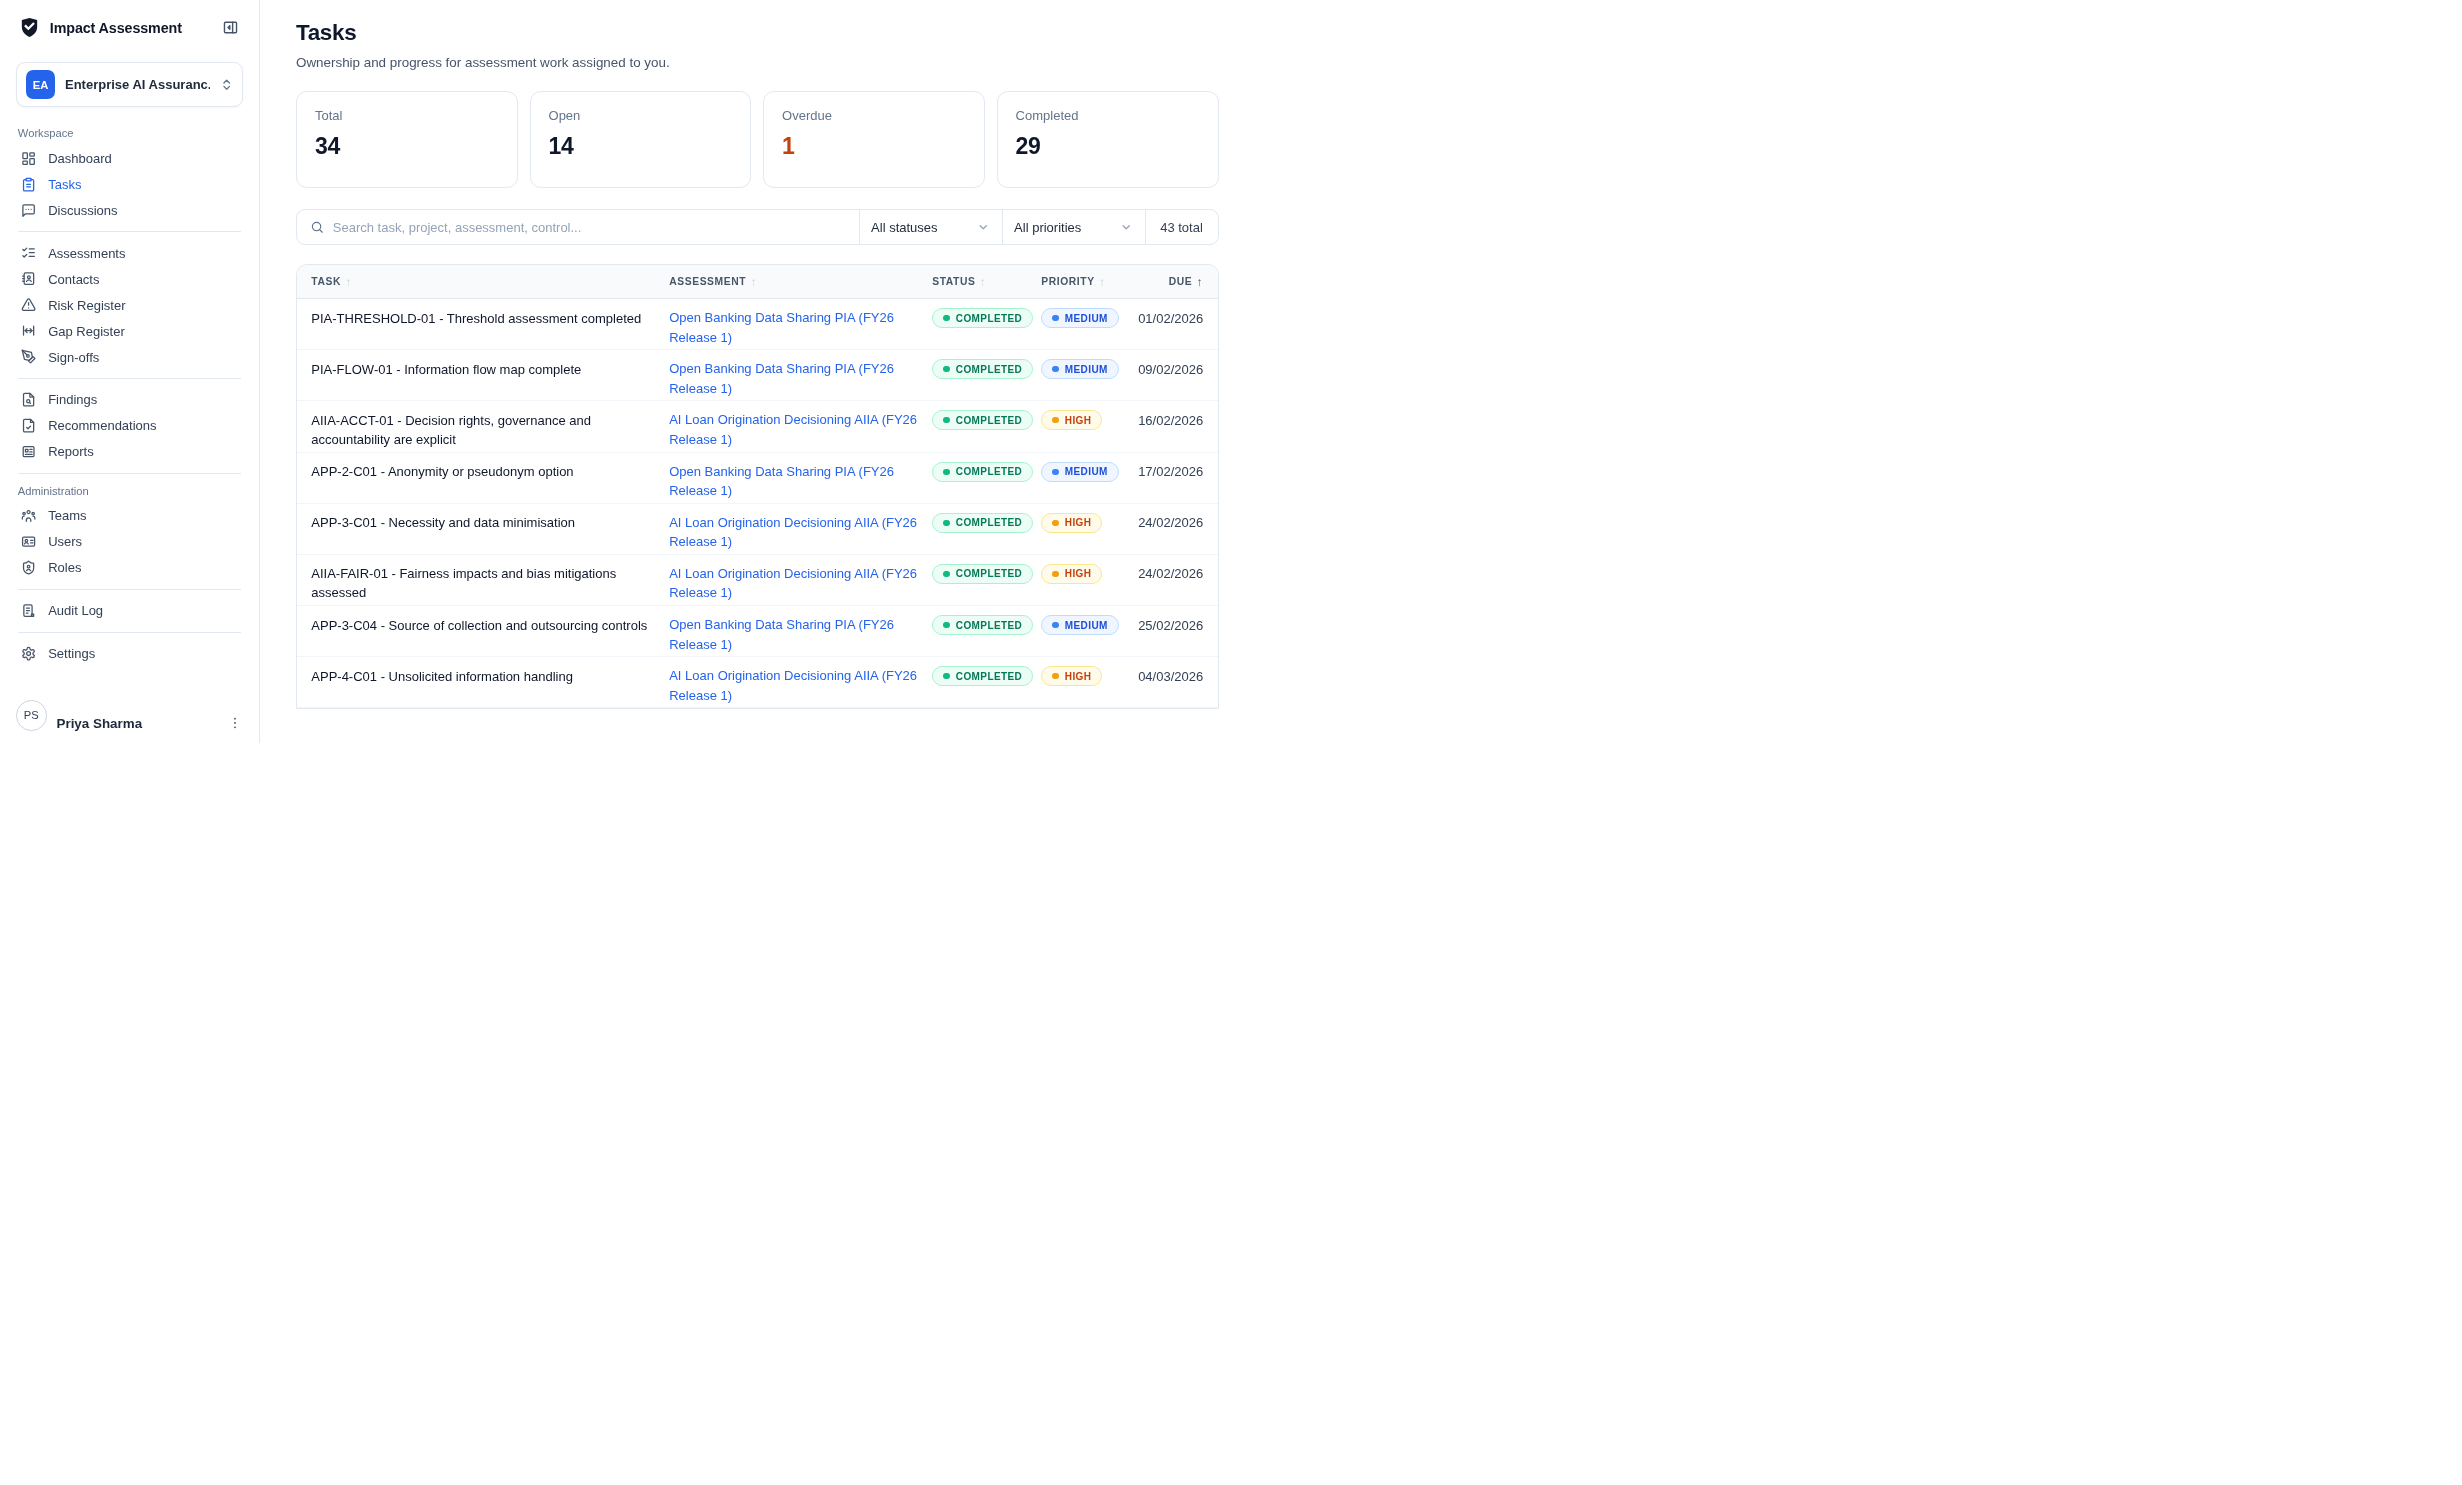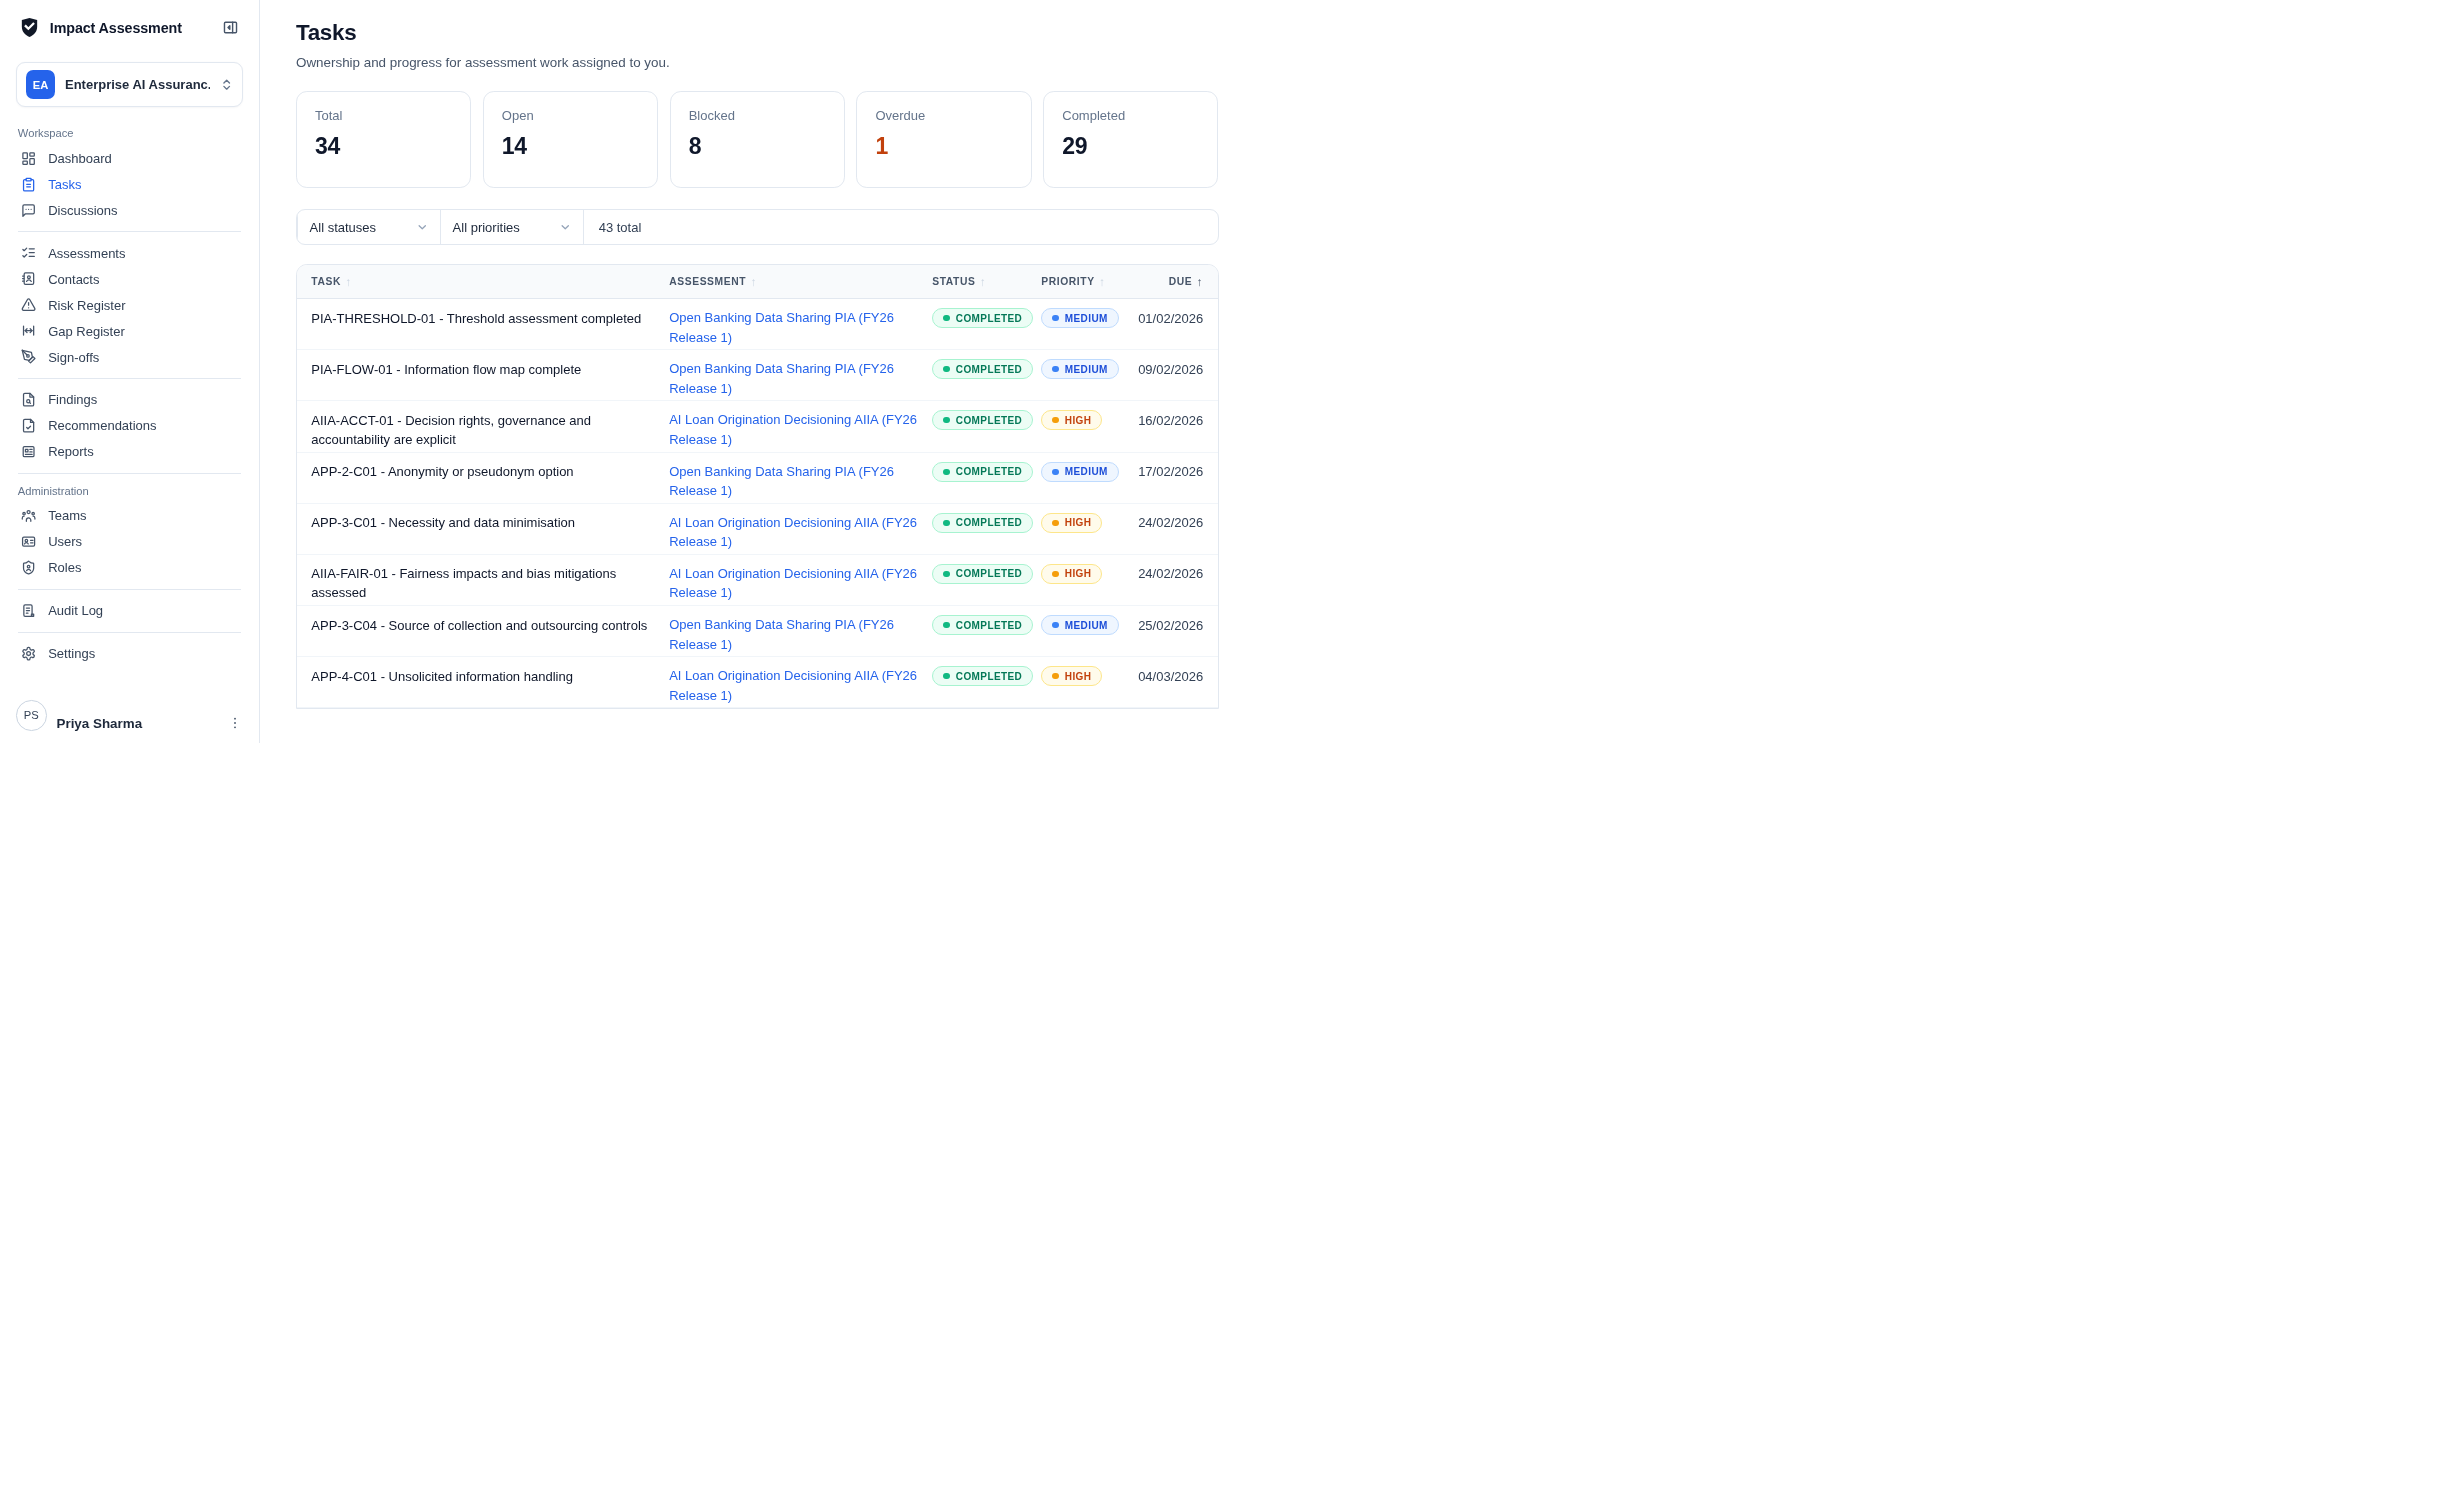--- a/index.html
+++ b/index.html
@@ -372,10 +372,6 @@
         <div class="stat-card">
     <div class="stat-label">Open</div>
     <div class="stat-value">14</div>
-  </div>
-        <div class="stat-card">
-    <div class="stat-label">Blocked</div>
-    <div class="stat-value">8</div>
   </div>
         <div class="stat-card">
     <div class="stat-label">Overdue</div>

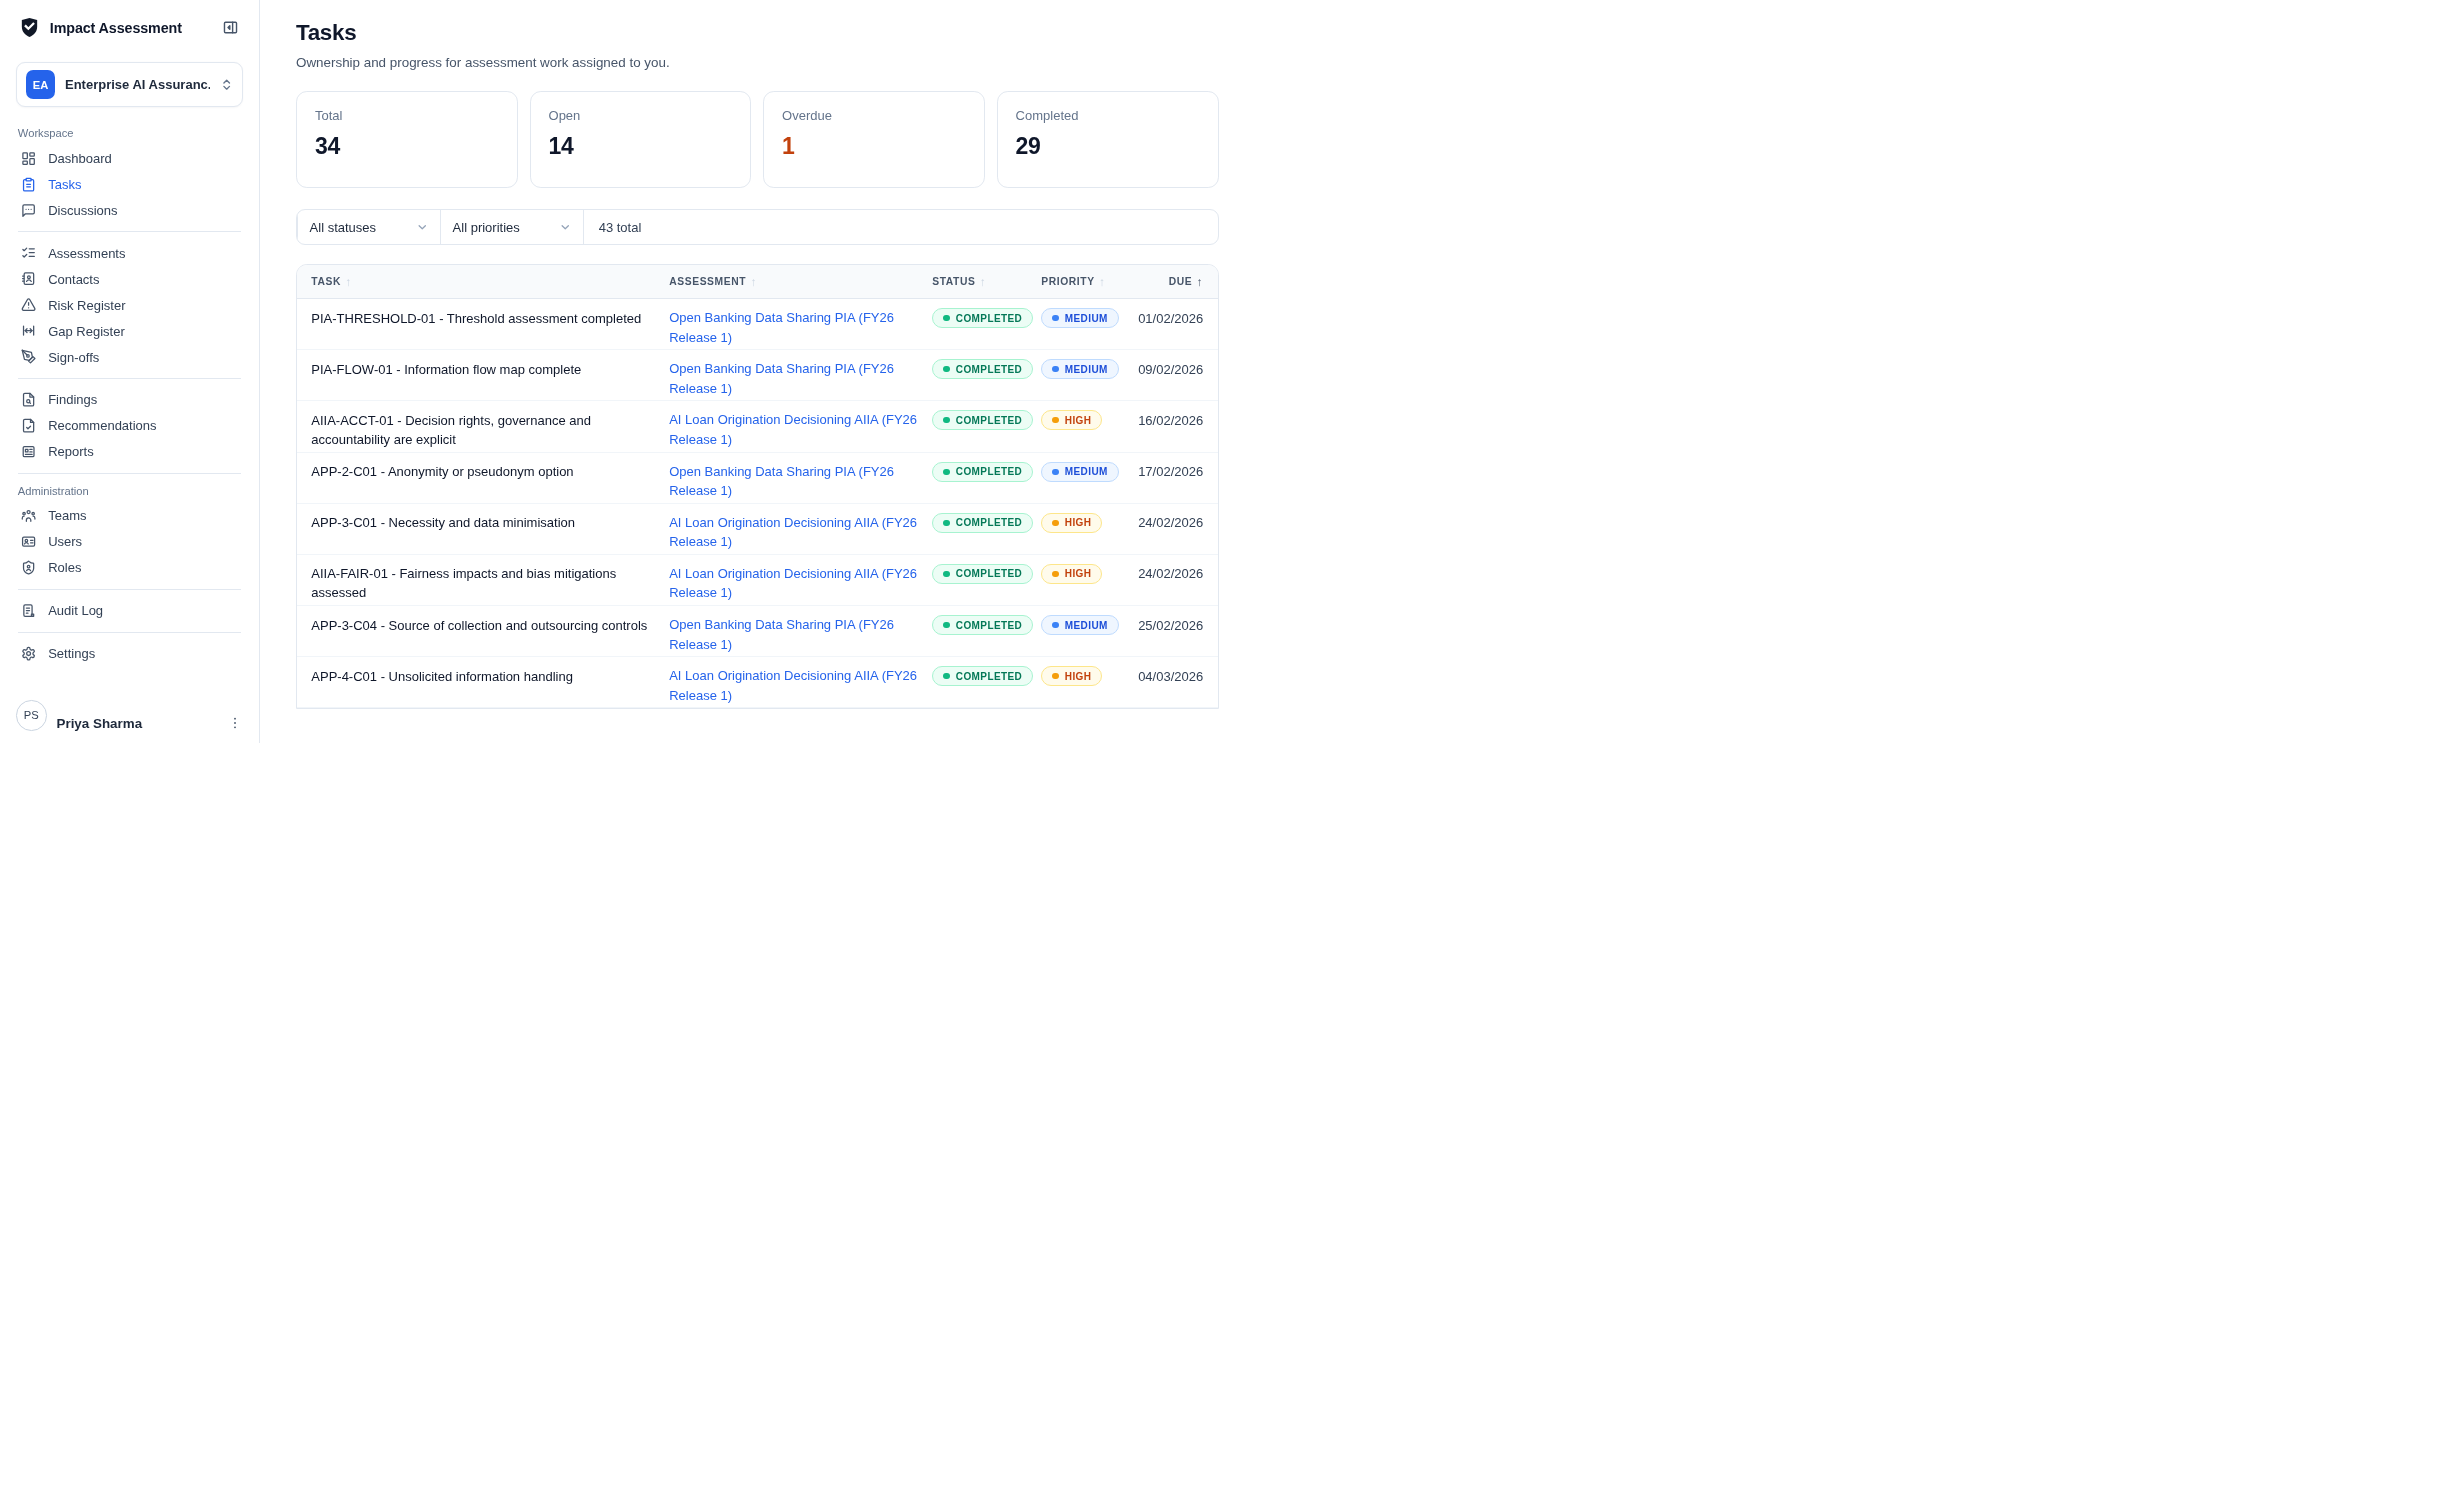--- a/index.html
+++ b/index.html
@@ -384,6 +384,13 @@
       </div>
 
     <div class="filterbar">
+      <div class="search-seg">
+        <svg viewBox="0 0 24 24" fill="none" stroke="currentColor" stroke-width="2" stroke-linecap="round">
+            <circle cx="11" cy="11" r="7"></circle>
+            <path d="m20.5 20.5-4-4"></path>
+          </svg>
+        <input type="text" placeholder="Search task, project, assessment, control..." style="">
+      </div>
       <div class="select-seg">
         <span>All statuses</span>
         <svg viewBox="0 0 24 24" fill="none" stroke="currentColor" stroke-width="2.4" stroke-linecap="round" stroke-linejoin="round">

